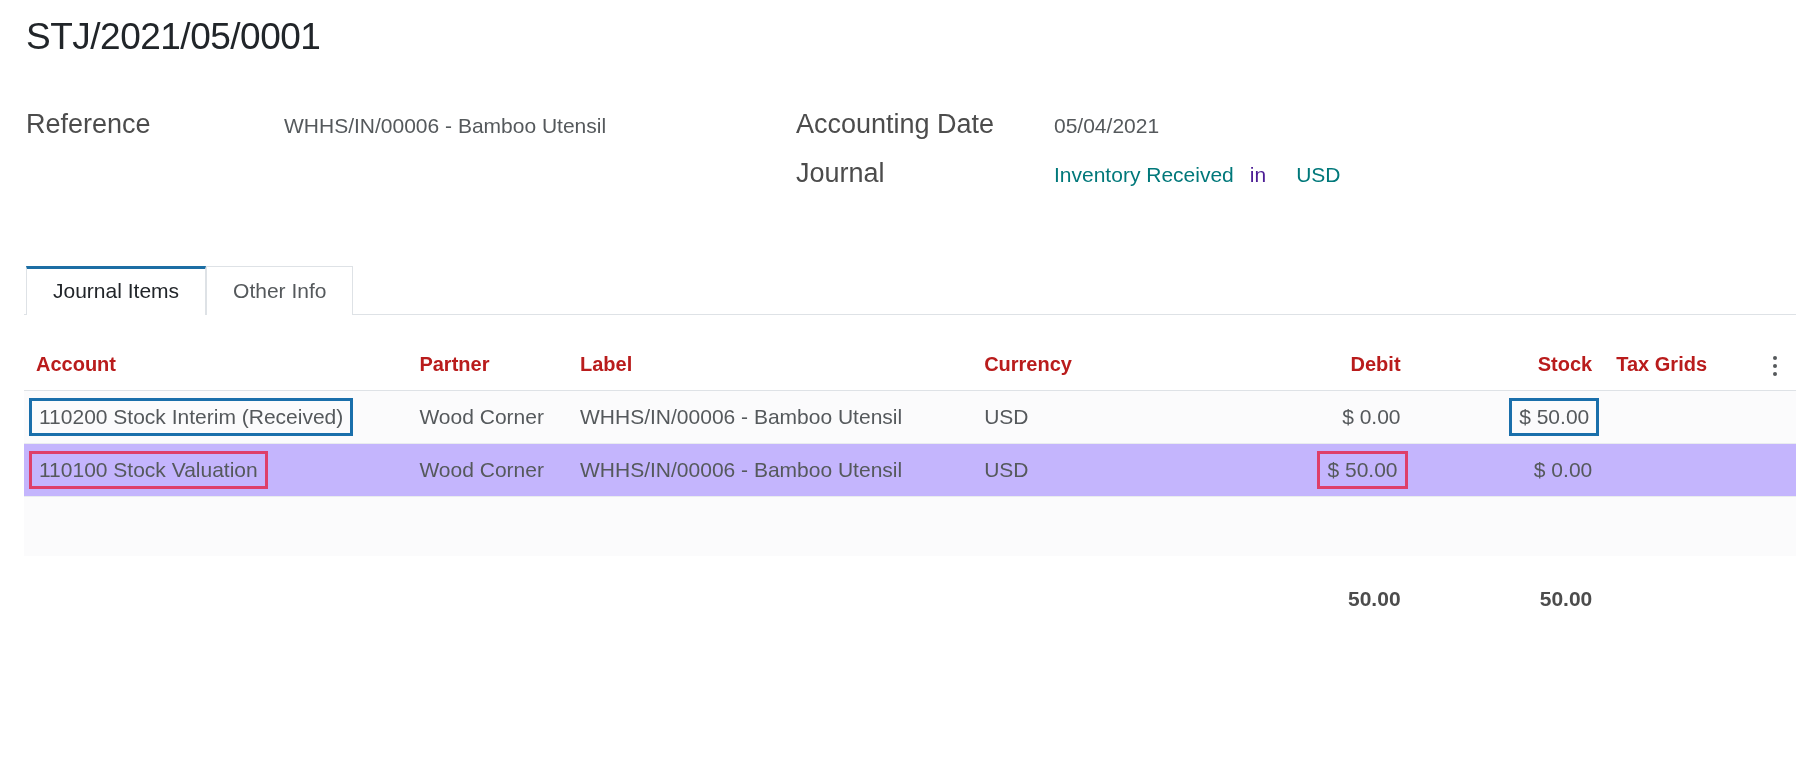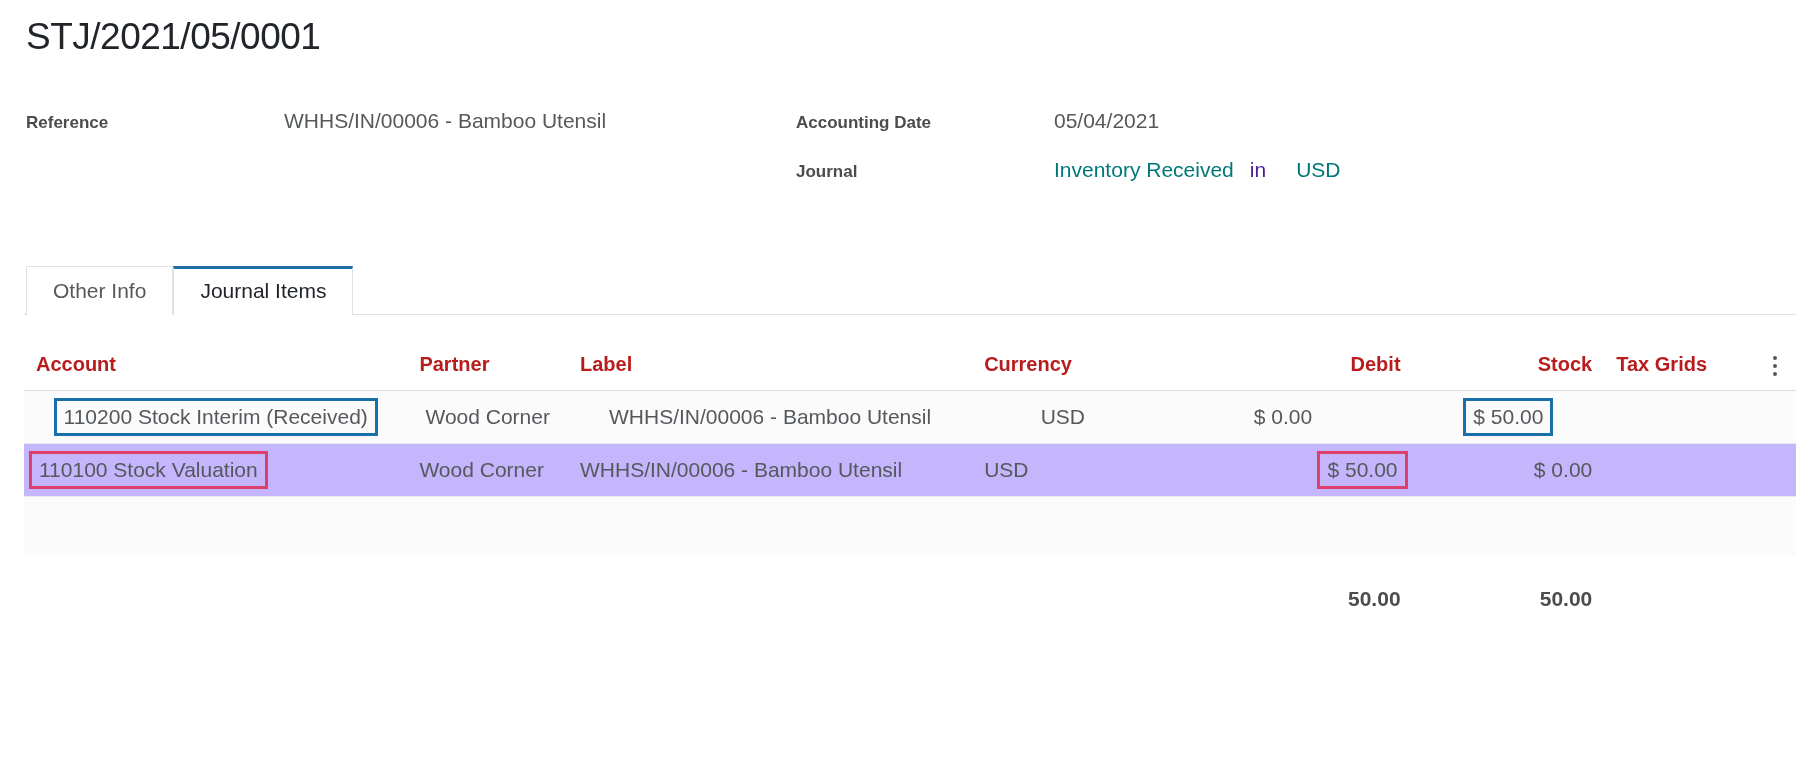--- a/index.html
+++ b/index.html
@@ -50,8 +50,8 @@
     height: 49px;
   }
   .field-label {
-    font-size: 17px;
-    font-weight: bold;
+    font-size: 27px;
+    font-weight: normal;
     color: #4c4c4c;
     white-space: nowrap;
   }

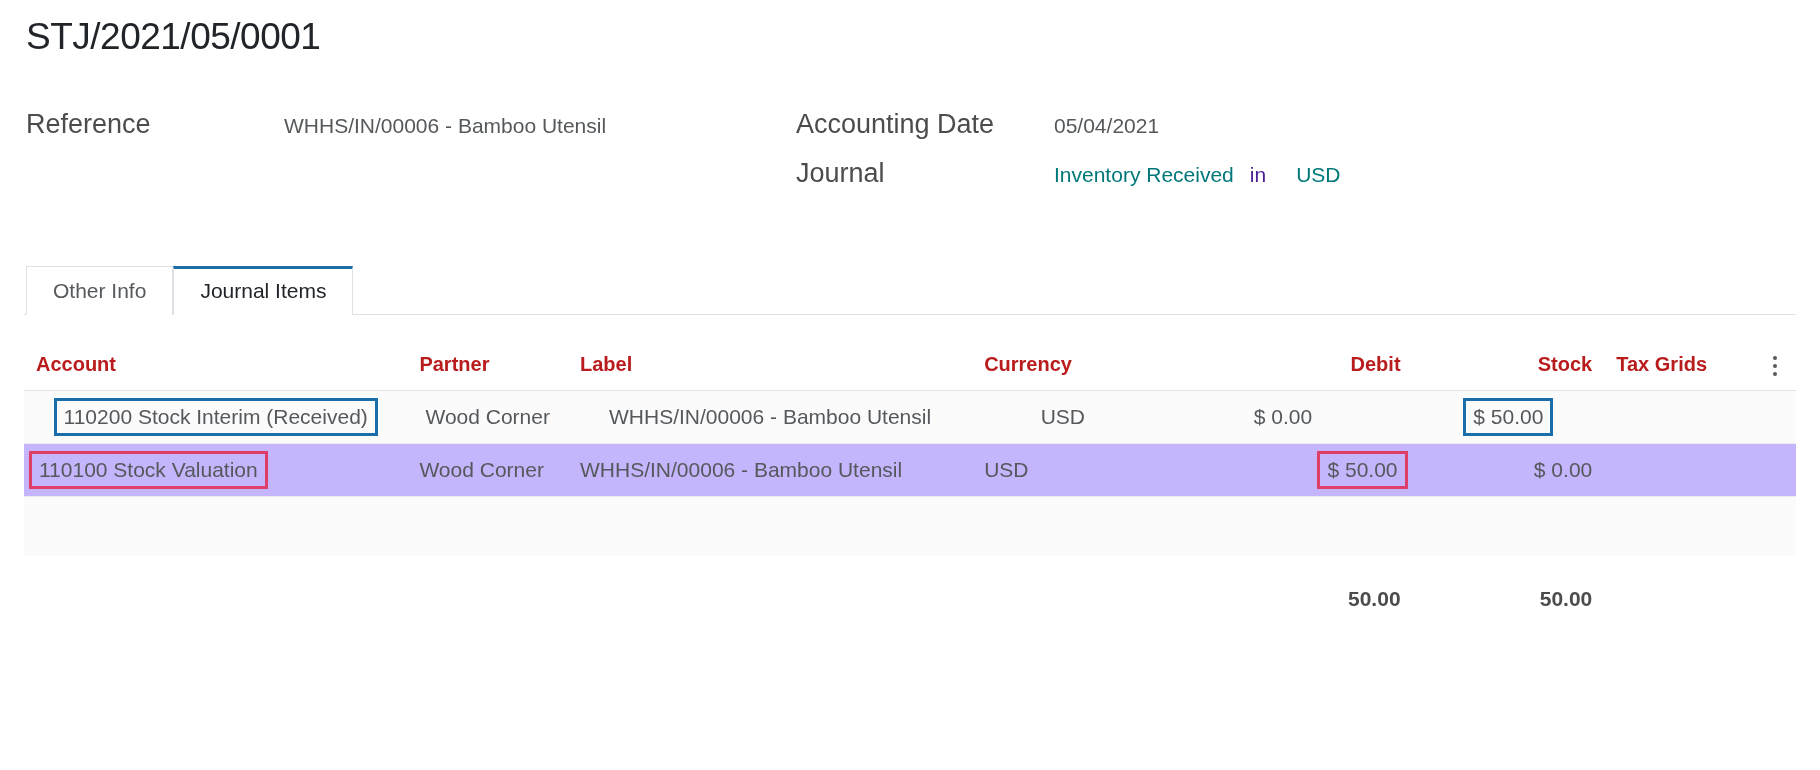--- a/index.html
+++ b/index.html
@@ -227,8 +227,8 @@
   </div>
 
   <div class="tabs-wrap">
+    <div class="tab active">Journal Items</div>
     <div class="tab">Other Info</div>
-    <div class="tab active">Journal Items</div>
   </div>
 
   <table class="lines-table">

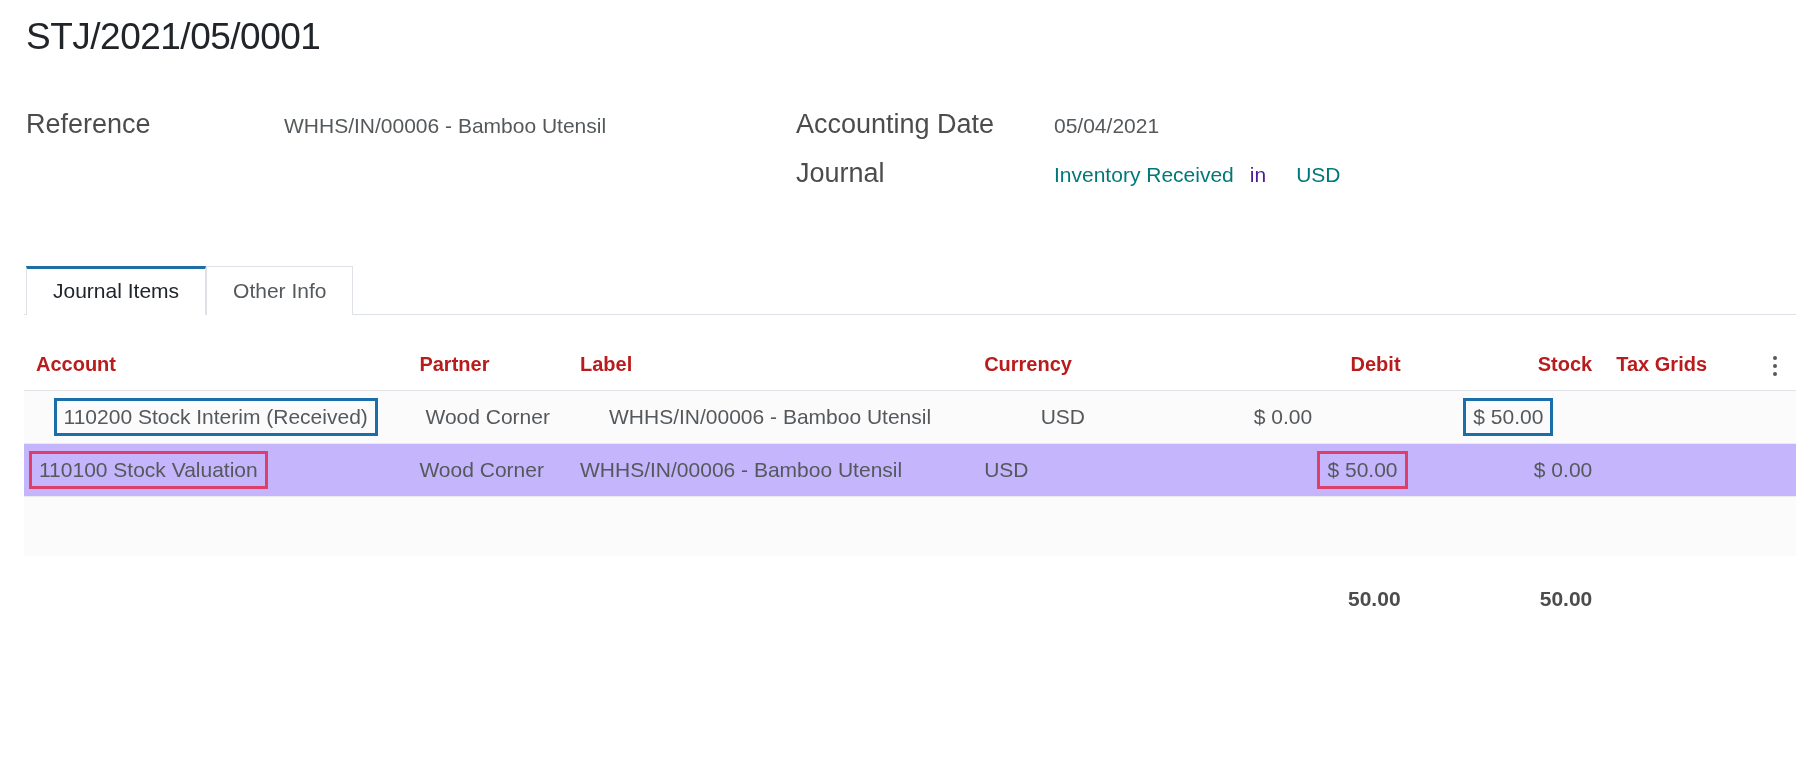--- a/index.html
+++ b/index.html
@@ -143,7 +143,7 @@
 
   th.num, td.num { text-align: right; }
 
-  tr.line-row.shaded td { background: #fbfbfc; text-align: center; }
+  tr.line-row.shaded td { background: #fbfbfc; }
   tr.line-row.plain  td { background: #c4b5fd; }
   tr.empty-row td {
     background: #fbfbfc;

